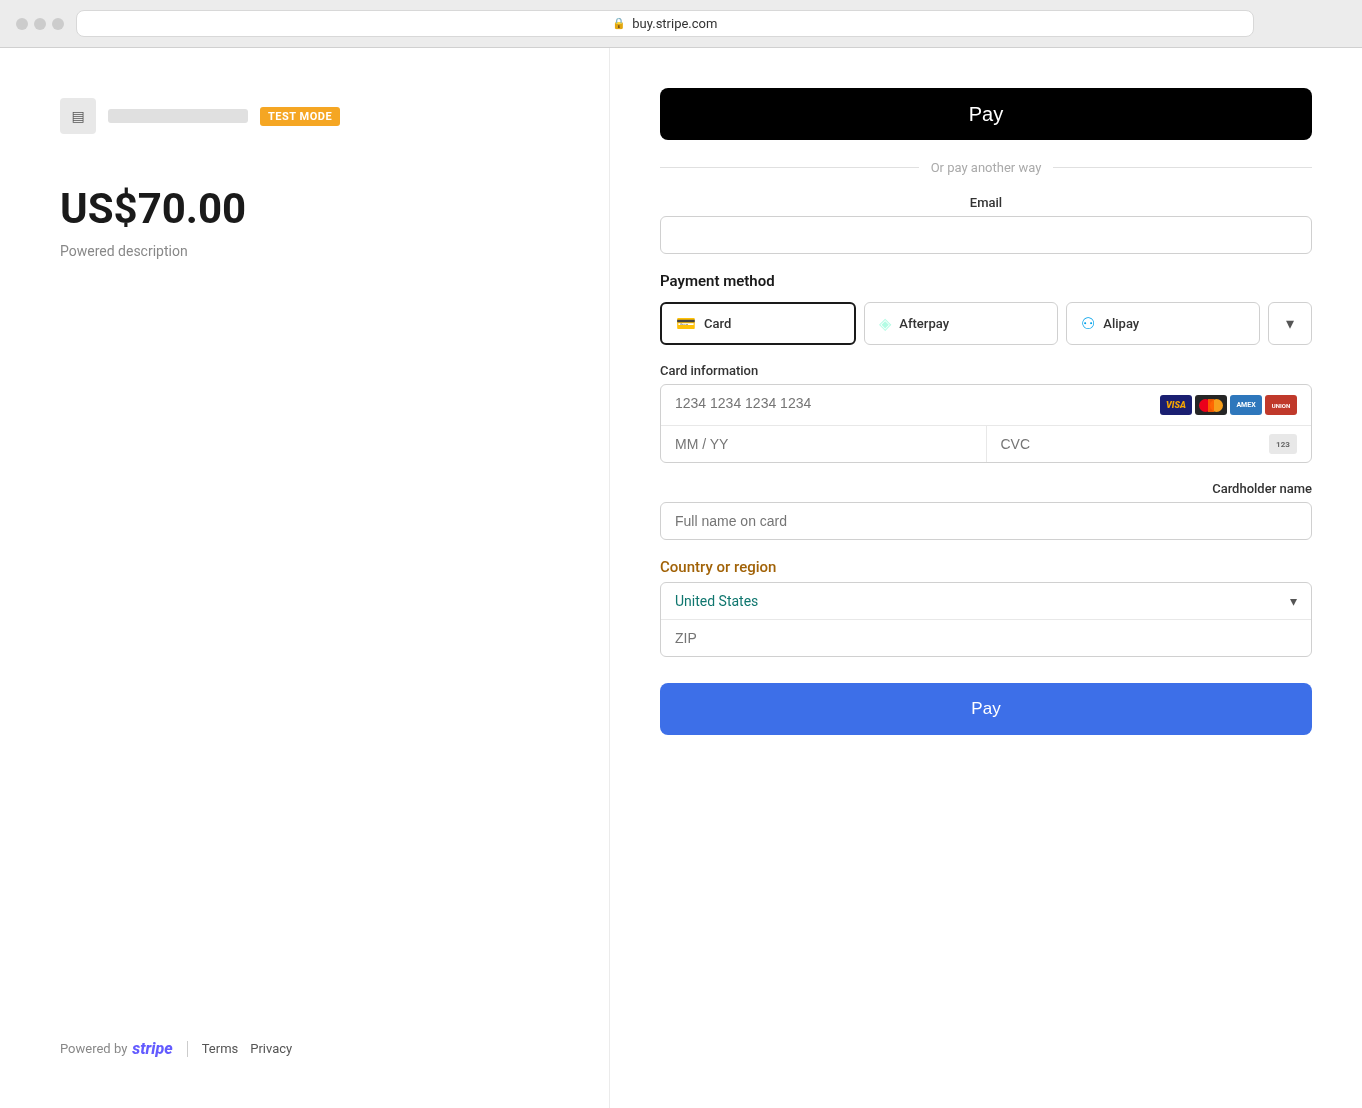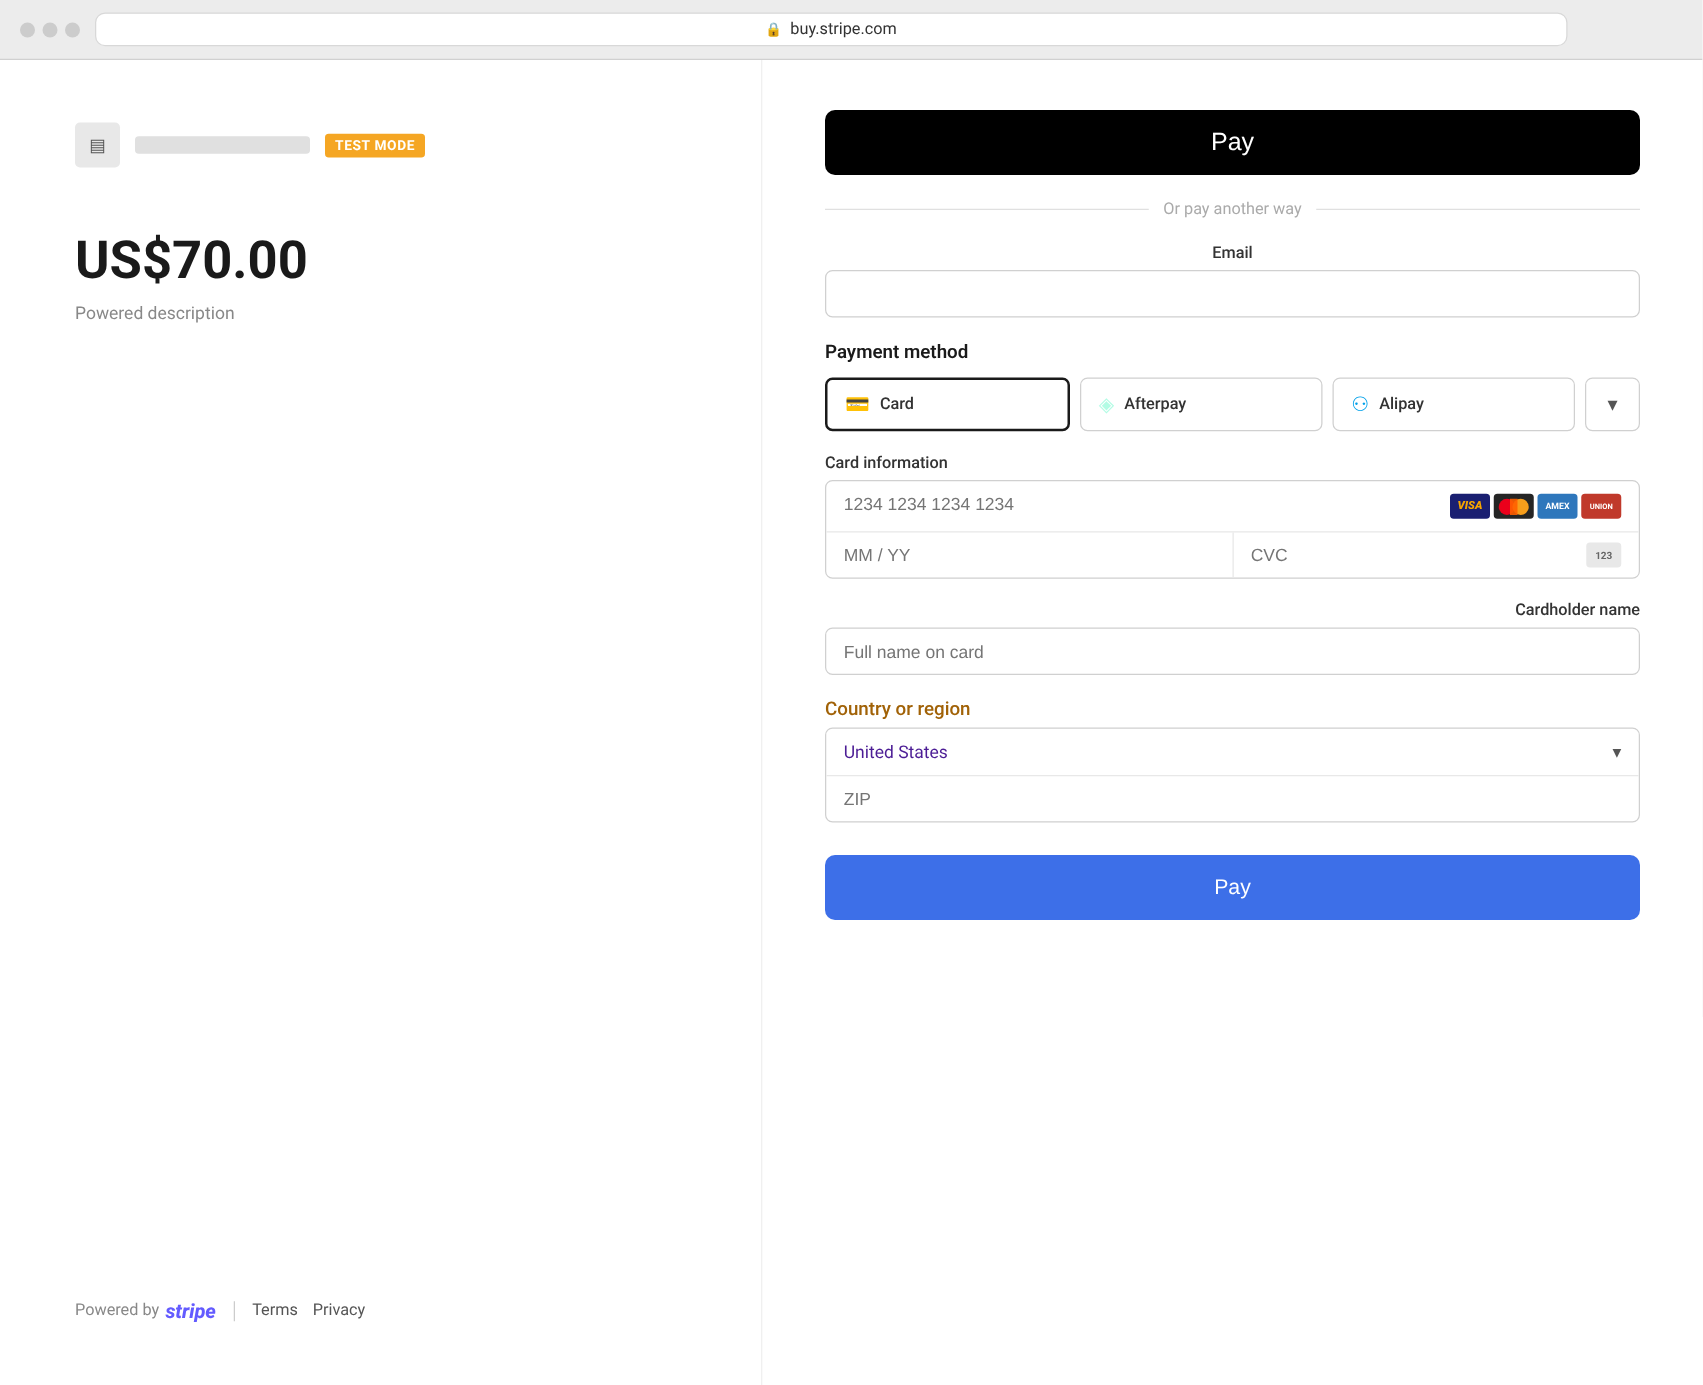--- a/index.html
+++ b/index.html
@@ -138,7 +138,7 @@
       <label style="font-size:15px; font-weight:500; color:#a16207; margin-bottom:6px; display:block;">Country or region</label>
       <div style="border:1px solid #d0d0d0; border-radius:6px; overflow:hidden;">
         <div style="display:flex; align-items:center; padding:10px 14px; border-bottom:1px solid #e8e8e8; cursor:pointer;">
-          <span style="flex:1; font-size:14px; color:#4c1d95;">United States</span>
+          <span style="flex:1; font-size:14px; color:#0f766e;">United States</span>
           <span style="font-size:14px; color:#555;">▾</span>
         </div>
         <input type="text" placeholder="ZIP" style="width: 100%; padding: 10px 14px; border: none; outline: none; font-size: 14px; color: rgb(170, 170, 170); background: transparent;">

